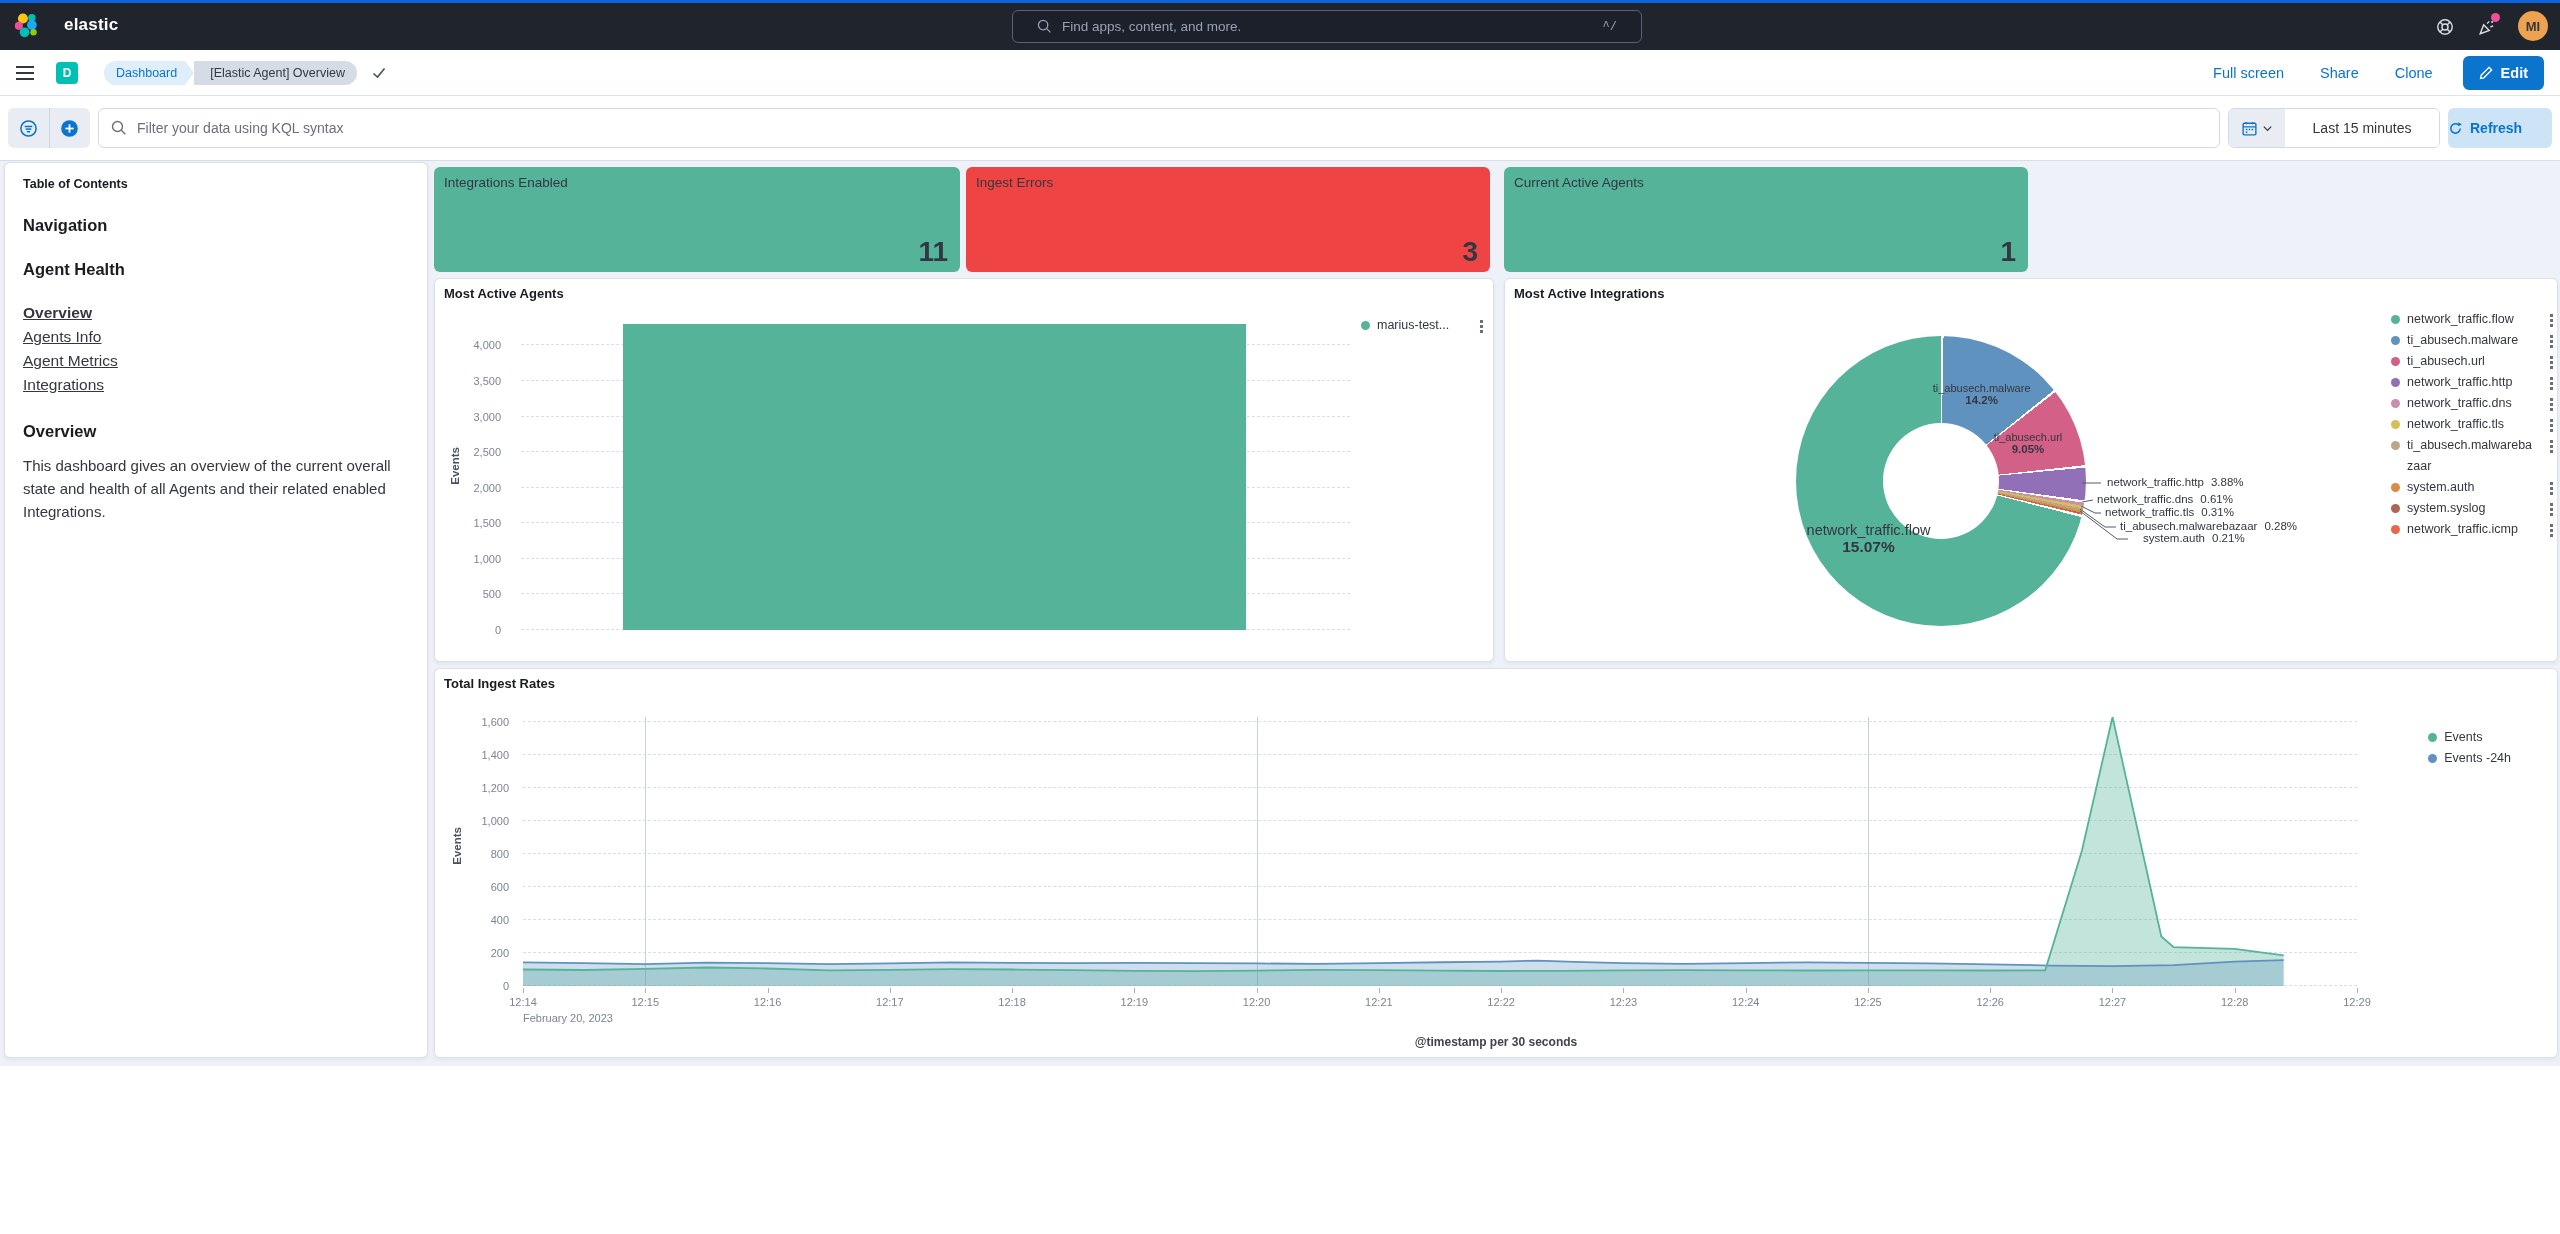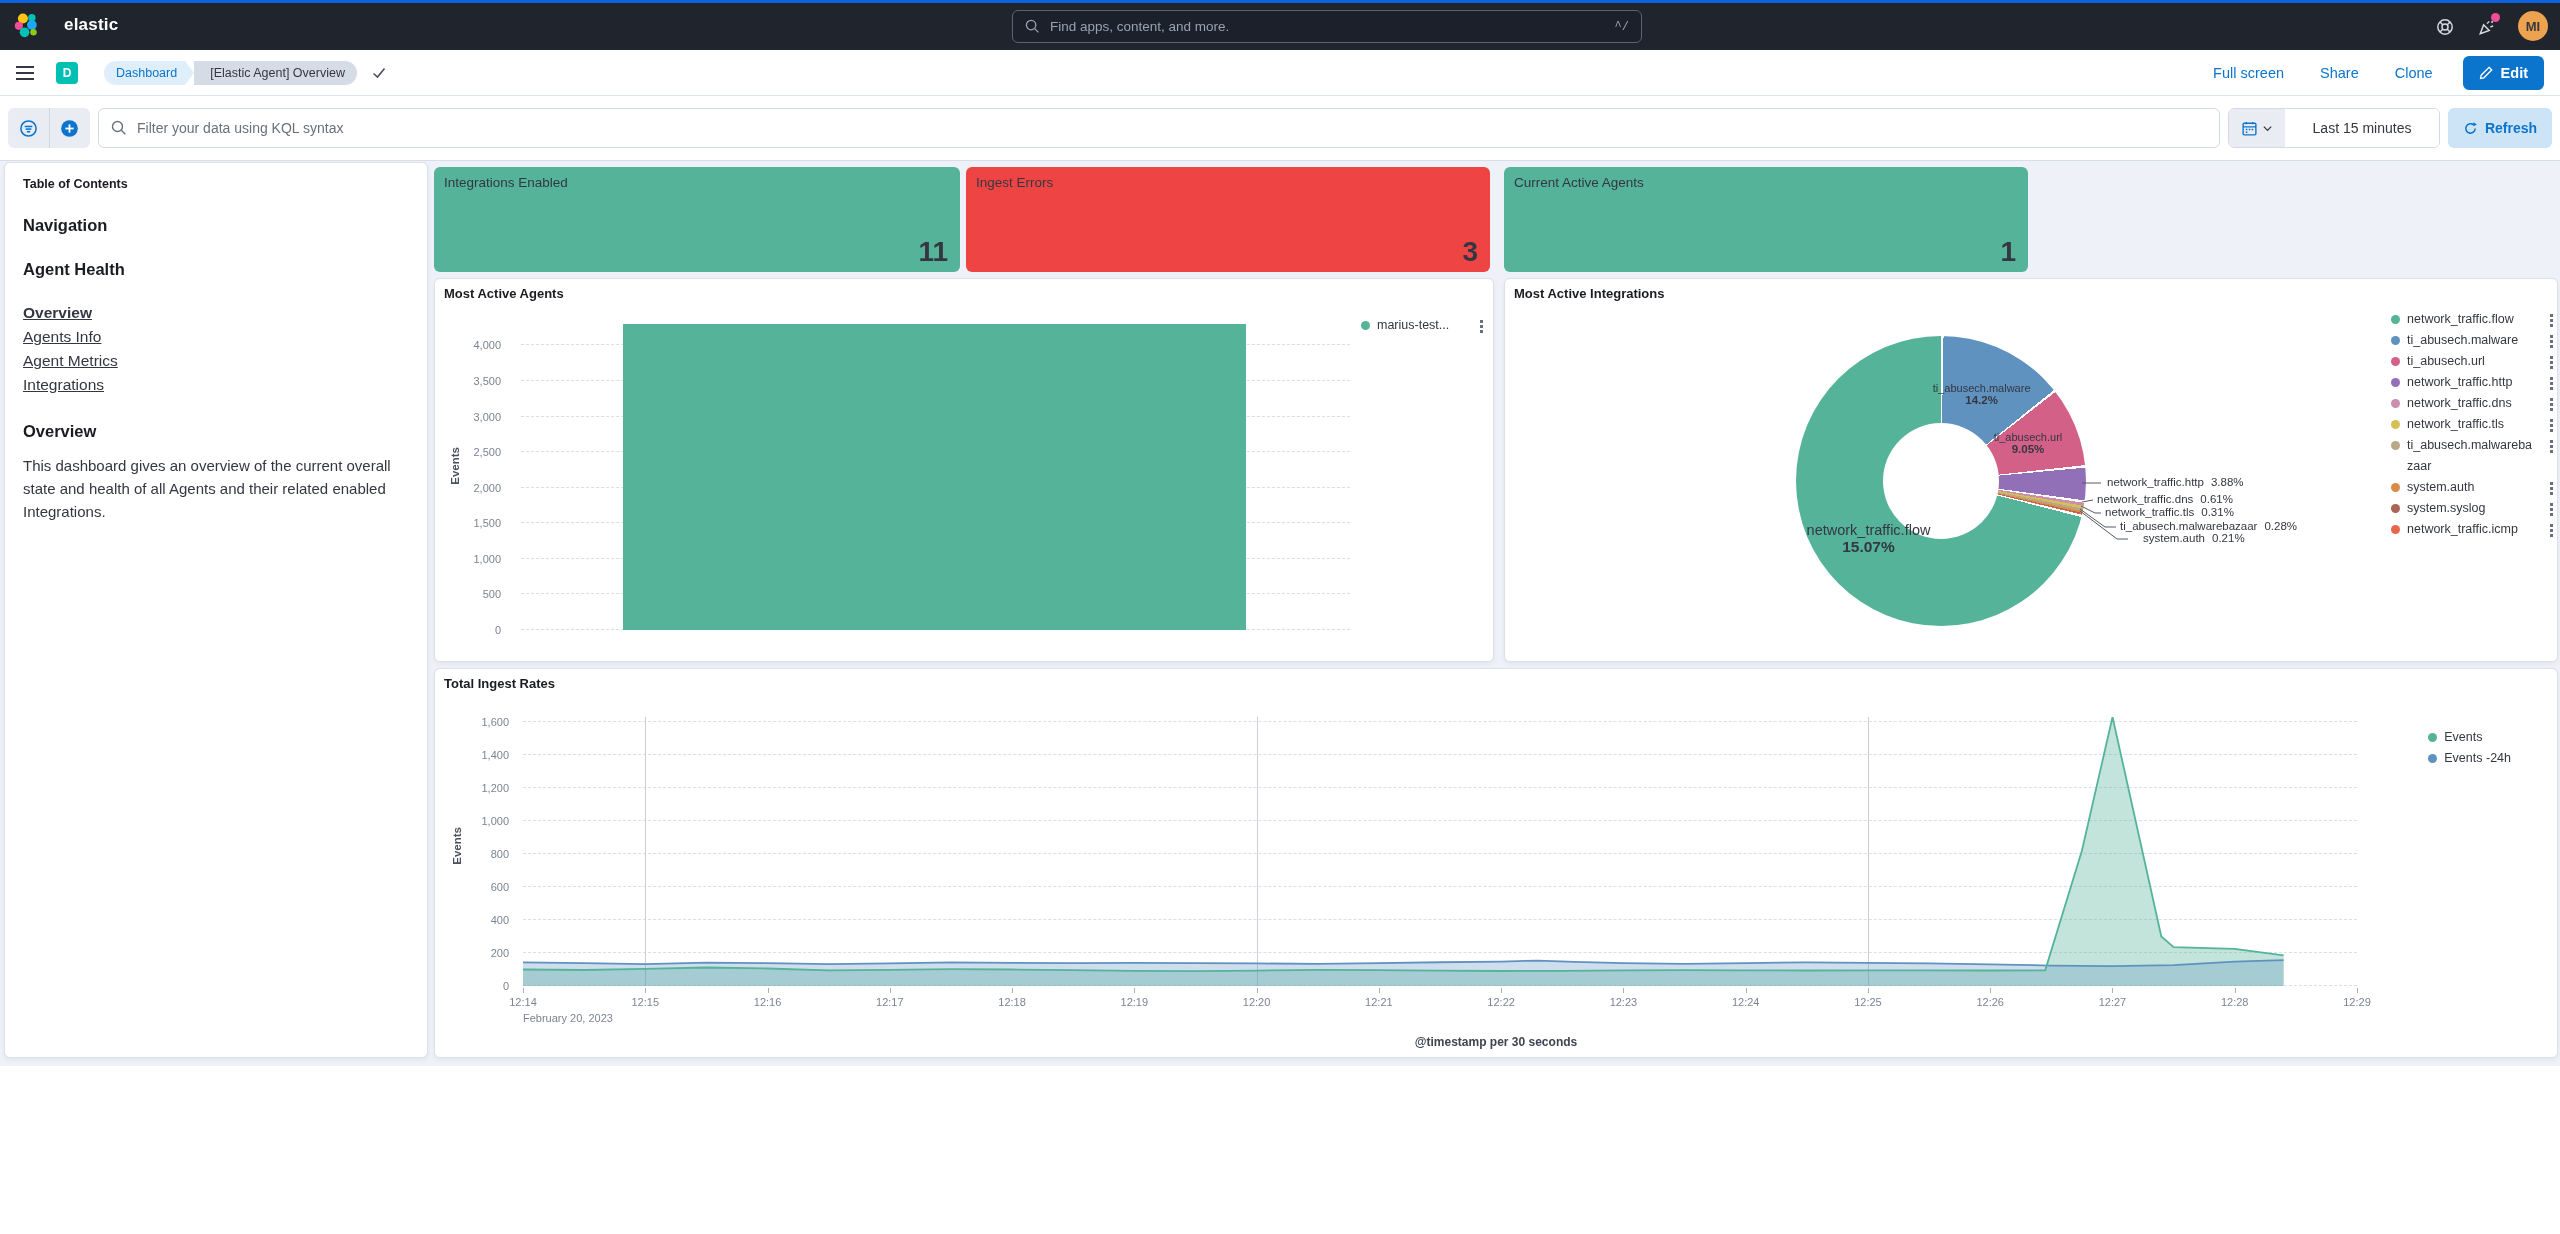--- a/index.html
+++ b/index.html
@@ -11,7 +11,7 @@
   #header{position:relative;height:47px;background:#20242d}
   #logo{position:absolute;left:14px;top:9px;display:flex;align-items:center;gap:24px}
   #logo .word{color:#fff;font-size:17px;font-weight:700;letter-spacing:.2px}
-  #gsearch{position:absolute;left:1012px;top:7px;width:630px;height:33px;background:#1b202a;border:1px solid #5a6273;border-radius:6px;display:flex;align-items:center;padding:0 12px;gap:10px}
+  #gsearch{position:absolute;left:1012px;top:7px;width:630px;height:33px;background:#1b202a;border:1px solid #5a6273;border-radius:6px;display:flex;align-items:center;padding:0 24px;gap:10px}
   #gsearch input{flex:1;background:transparent;border:none;outline:none;color:#d3dae6;font-size:13.5px;font-family:"Liberation Sans",sans-serif}
   #gsearch input::placeholder{color:#98a2b3}
   #gsearch .shortcut{color:#98a2b3;font-size:12px;font-family:"Liberation Mono",monospace}

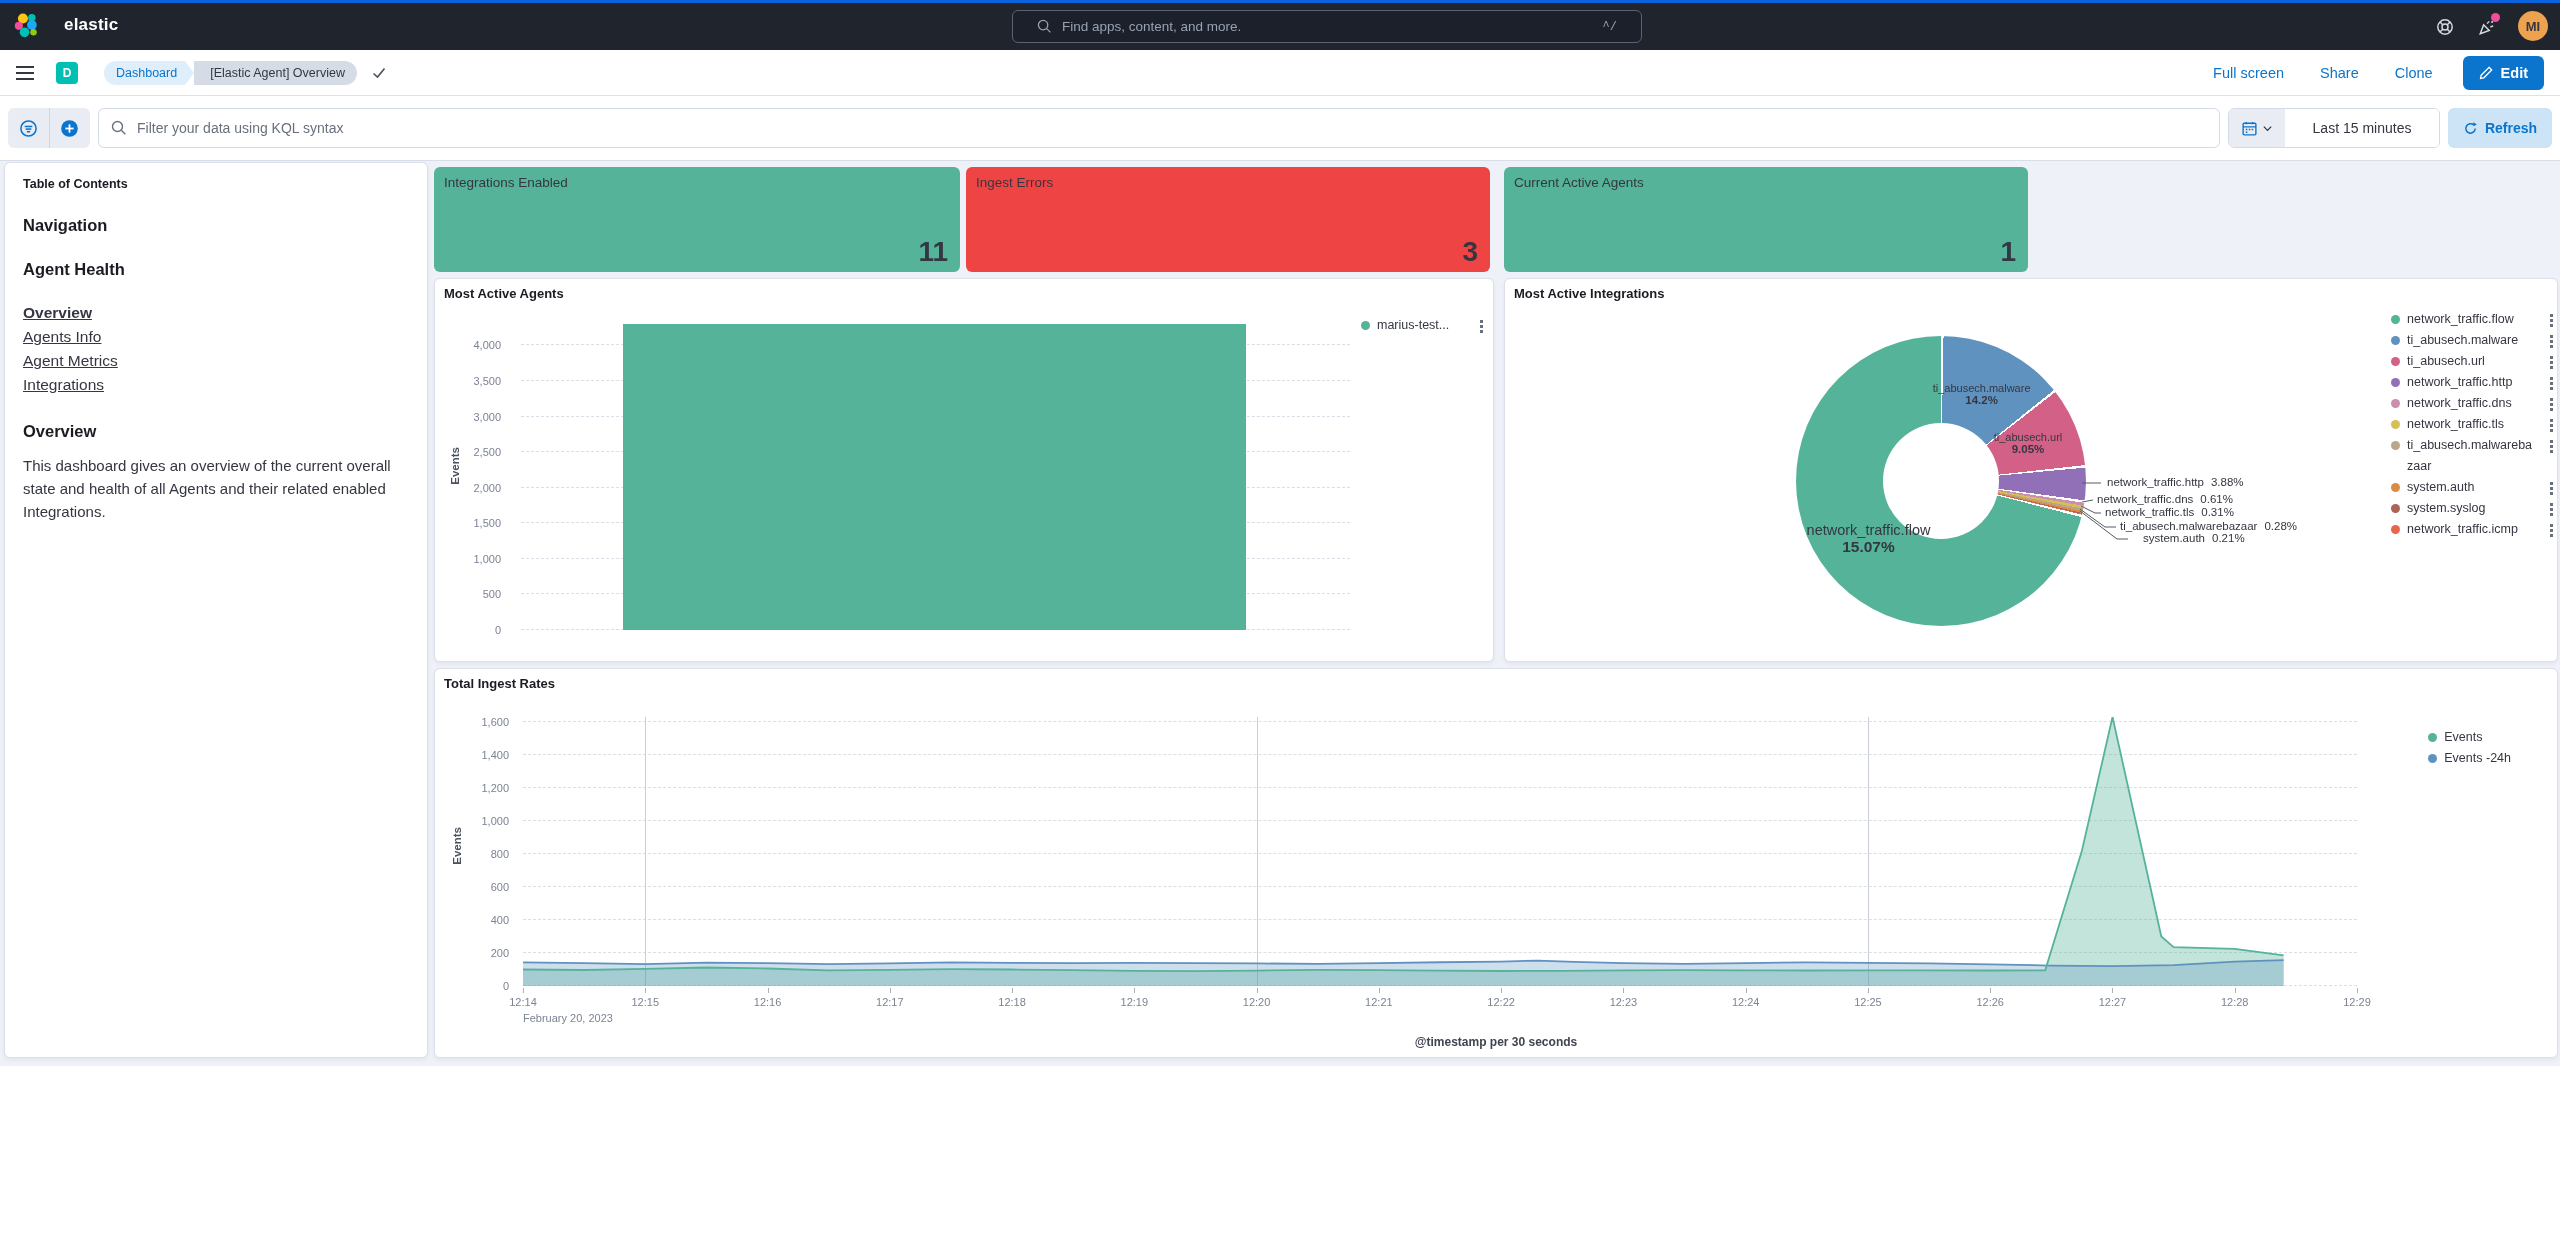--- a/index.html
+++ b/index.html
@@ -46,7 +46,7 @@
   #datepicker{width:212px;height:40px;display:flex;border:1px solid #d3dae6;border-radius:6px;overflow:hidden}
   #datepicker .cal{width:56px;background:#e9edf3;display:flex;align-items:center;justify-content:center;gap:4px;cursor:pointer}
   #datepicker .range{flex:1;background:#fff;display:flex;align-items:center;justify-content:center;font-size:14px;color:#343741;cursor:pointer}
-  #refresh-btn{width:104px;height:40px;background:#cce4f5;border:none;border-radius:6px;color:#0b74cc;font-size:14px;font-weight:600;display:flex;align-items:center;justify-content:center;gap:7px;cursor:pointer;font-family:"Liberation Sans",sans-serif}
+  #refresh-btn{width:104px;height:40px;background:#cce4f5;border:none;border-radius:6px;color:#0b74cc;font-size:14px;font-weight:600;display:flex;align-items:center;gap:7px;cursor:pointer;font-family:"Liberation Sans",sans-serif}
 
   
   #dashboard{position:relative;height:905px;background:#eef1f7}

